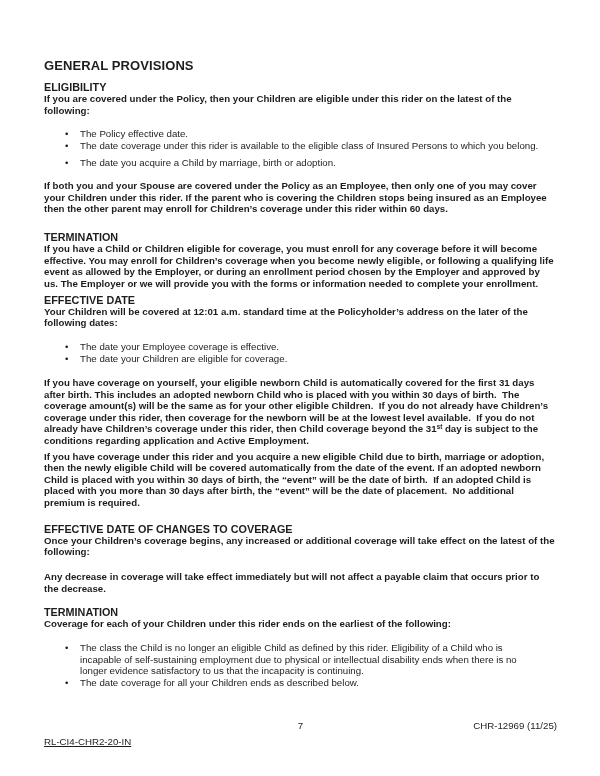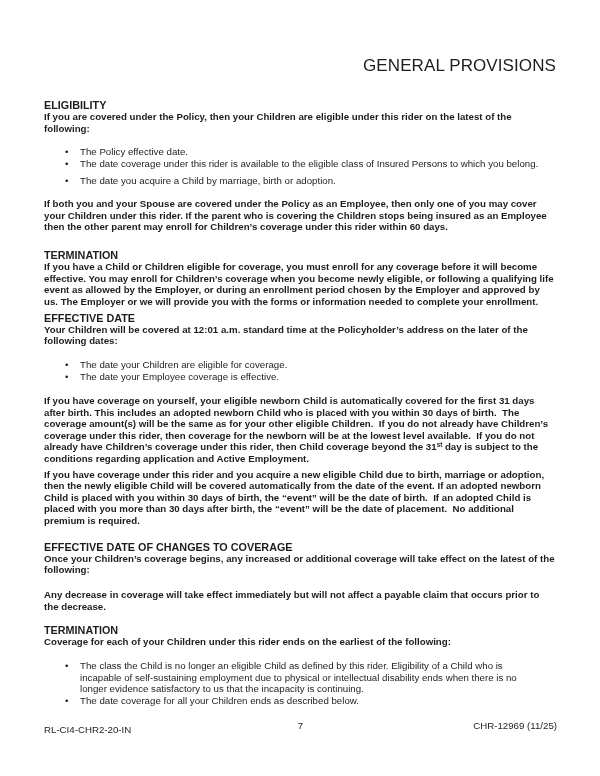--- a/index.html
+++ b/index.html
@@ -19,9 +19,9 @@
     line-height: 11.6px;
   }
   .doc-title {
-    text-align: right;
-    font-weight: normal;
-    font-size: 17px;
+    text-align: left;
+    font-weight: bold;
+    font-size: 13px;
     line-height: 12px;
     letter-spacing: 0.1px;
   }

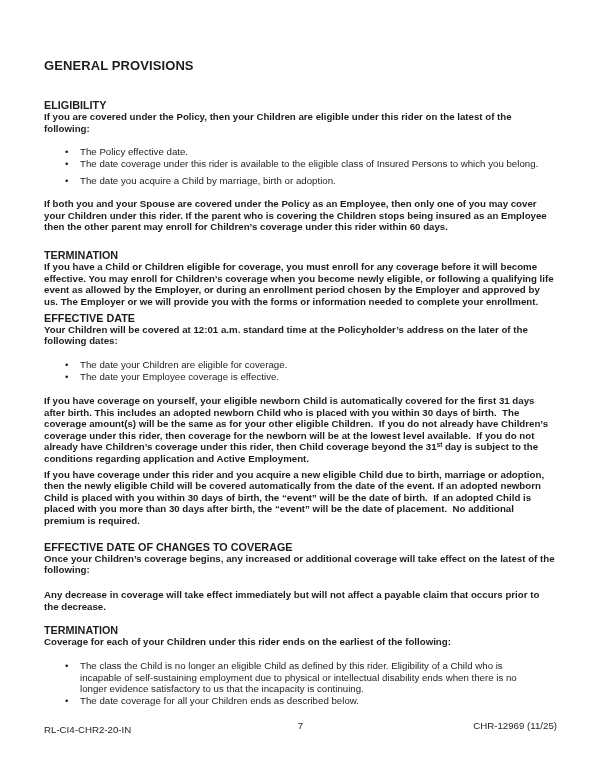--- a/index.html
+++ b/index.html
@@ -31,7 +31,7 @@
     line-height: 12.2px;
     margin: 0;
   }
-  .mt17 { margin-top: 27px; }
+  .mt17 { margin-top: 9px; }
   .mt16 { margin-top: 16px; }
   .mt18 { margin-top: 4px; }
   .mt14 { margin-top: 14px; }

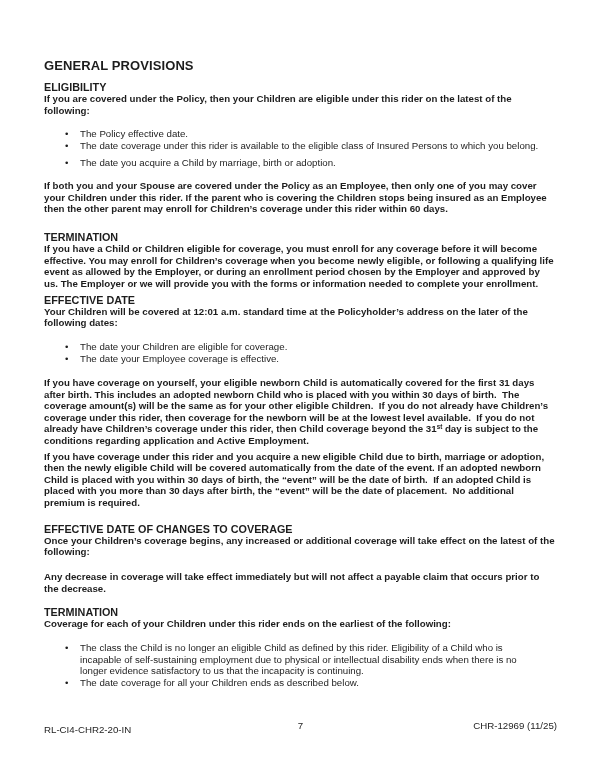--- a/index.html
+++ b/index.html
@@ -92,8 +92,8 @@
     <h2 class="heading mt18">EFFECTIVE DATE</h2>
     <p>Your Children will be covered at 12:01 a.m. standard time at the Policyholder’s address on the later of the following dates:</p>
     <ul class="bullets">
+      <li>The date your Employee coverage is effective.</li>
       <li>The date your Children are eligible for coverage.</li>
-      <li>The date your Employee coverage is effective.</li>
     </ul>
     <p class="mt13"><span>If you have coverage on yourself, your eligible newborn Child is automatically covered for the first 31 days after birth. This includes an adopted newborn Child who is placed with you within 30 days of birth.  The coverage amount(s) will be the same as for your other eligible Children.  If you do not already have Children’s coverage under this rider, then coverage for the newborn will be at the lowest level available.  If you do not already have Children’s coverage under this rider, then Child coverage beyond the 31</span><sup class="ord">st</sup><span> day is subject to the conditions regarding application and Active Employment.</span></p>
     <p class="mt18">If you have coverage under this rider and you acquire a new eligible Child due to birth, marriage or adoption, then the newly eligible Child will be covered automatically from the date of the event. If an adopted newborn Child is placed with you within 30 days of birth, the “event” will be the date of birth.  If an adopted Child is placed with you more than 30 days after birth, the “event” will be the date of placement.  No additional premium is required.</p>

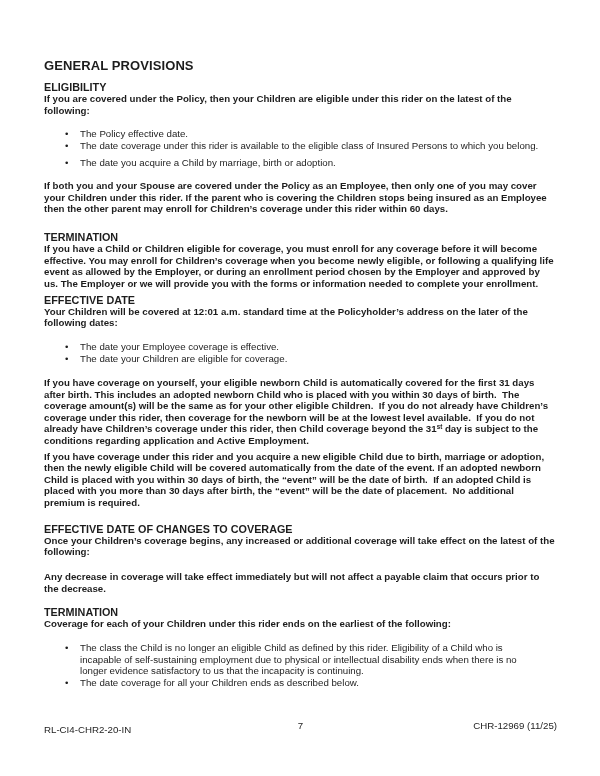--- a/index.html
+++ b/index.html
@@ -61,7 +61,7 @@
     top: 720px; left: 44px; right: 43px;
     font-size: 9.7px; line-height: 11.6px;
   }
-  .footer .left  { position: absolute; left: 0; top: 4px; }
+  .footer .left  { position: absolute; left: 0; top: 16px; text-decoration: underline; }
   .footer .center{ position: absolute; left: 0; right: 0; top: 0; text-align: center; }
   .footer .right { position: absolute; right: 0; top: 0; }
 </style>

